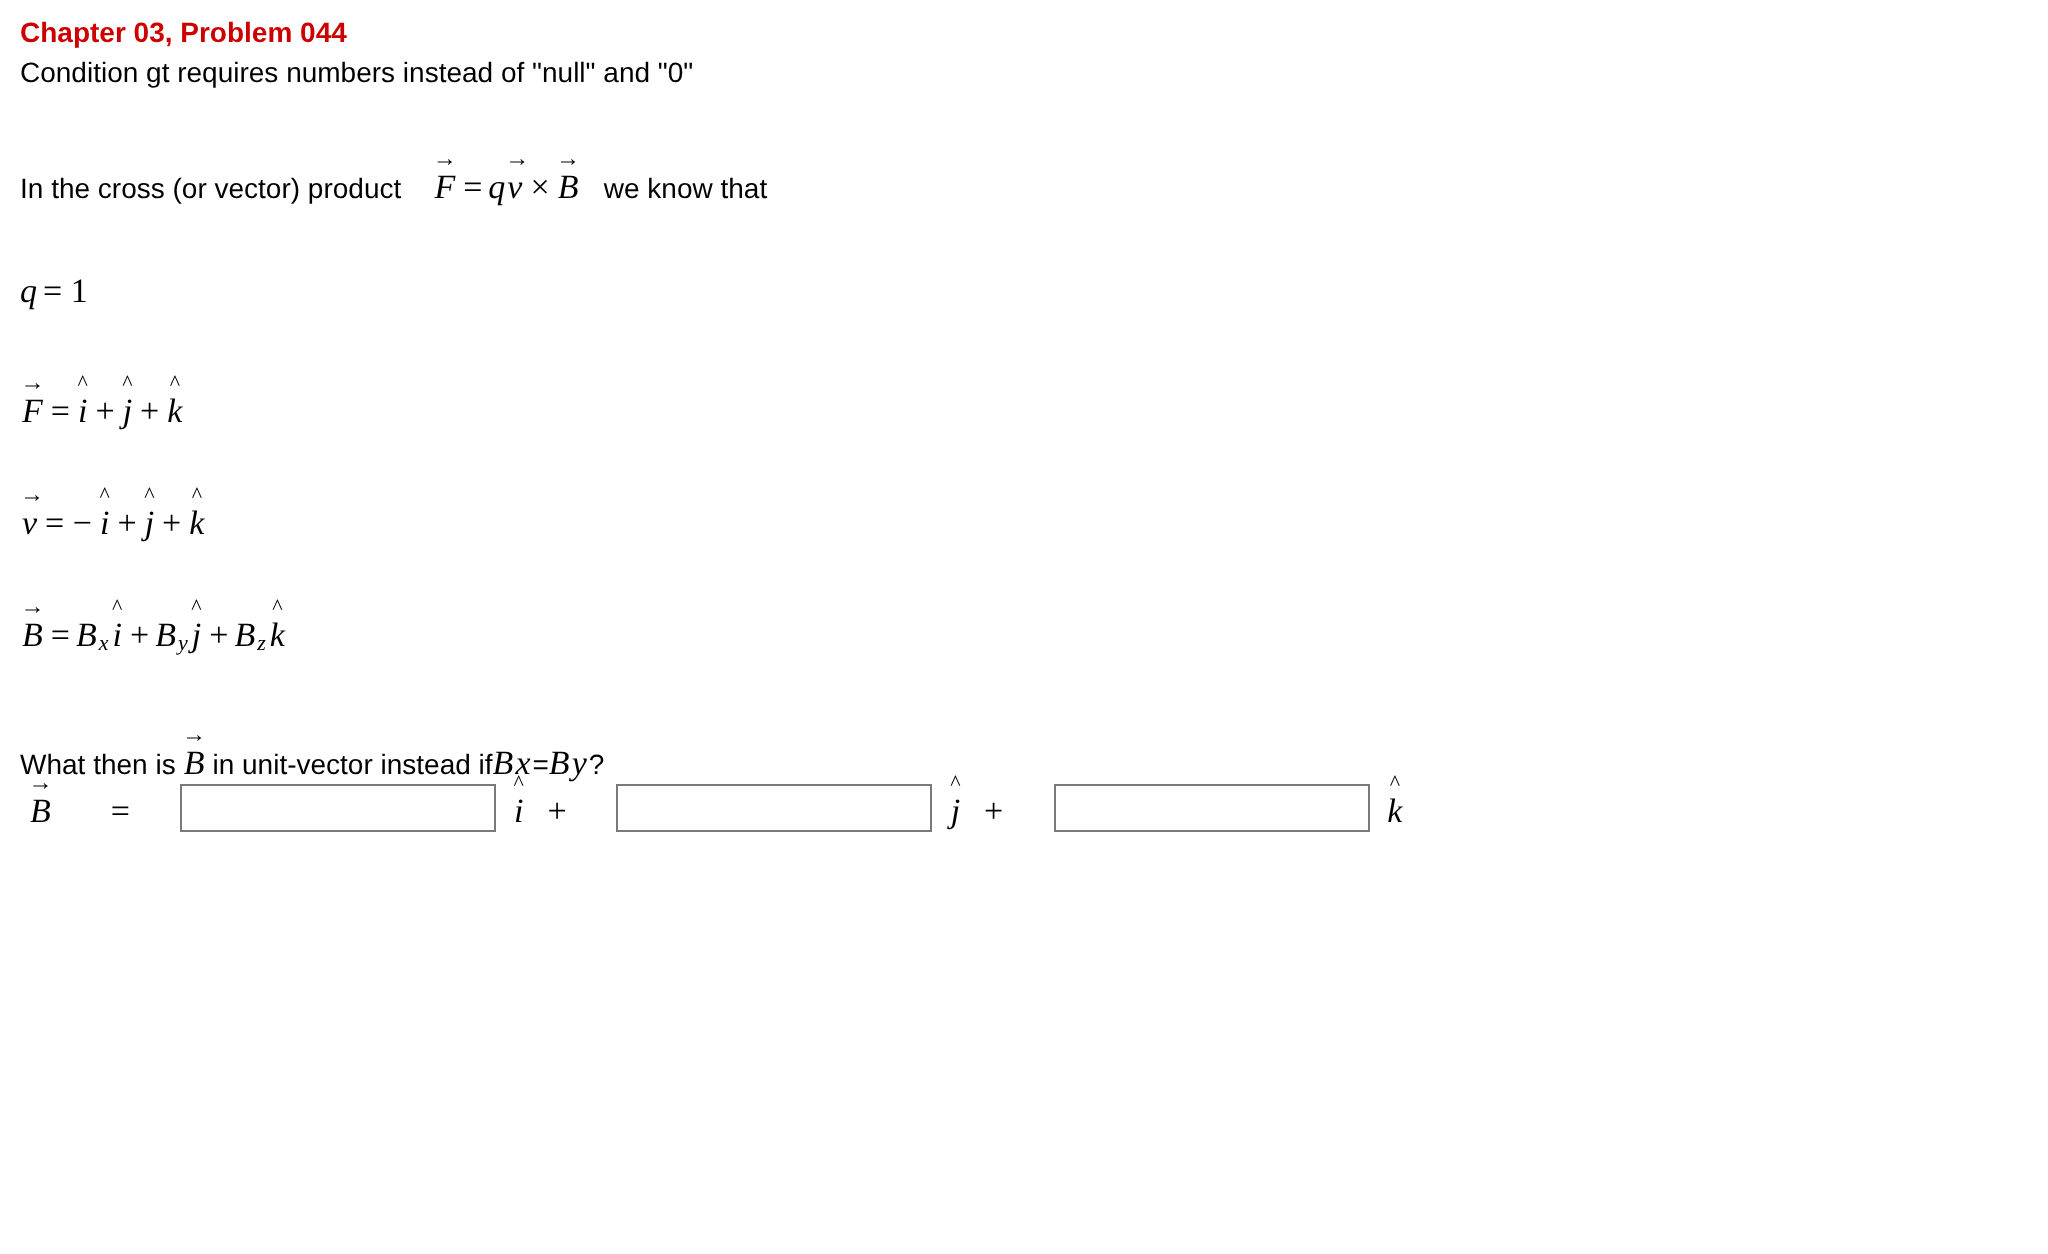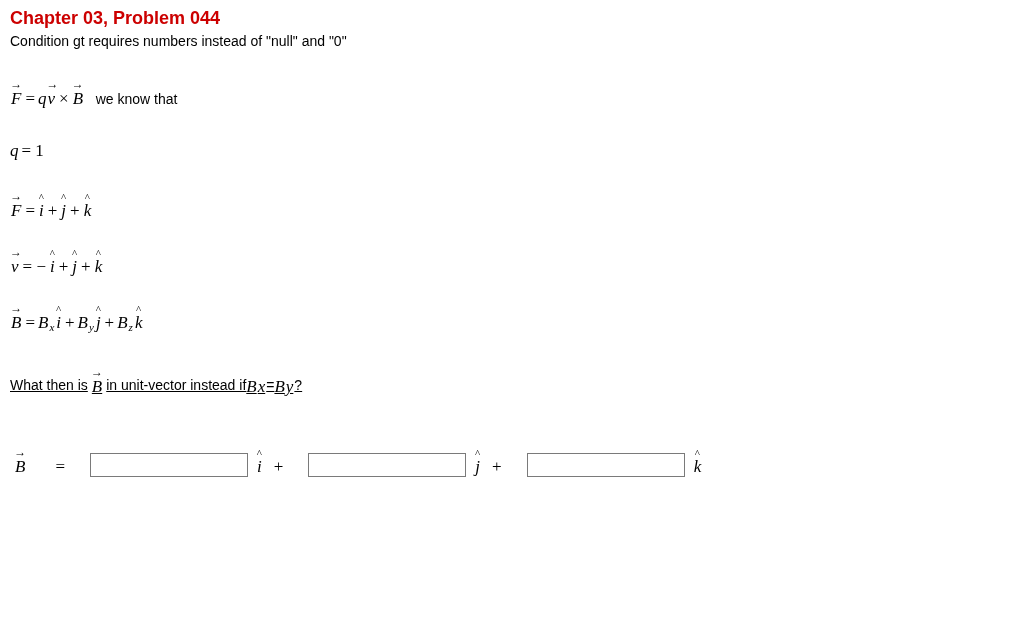--- a/index.html
+++ b/index.html
@@ -15,7 +15,7 @@
   .title {
     color: #cc0000;
     font-weight: bold;
-    font-size: 18px;
+    font-size: 14px;
     margin-bottom: 4px;
   }
   .condition {

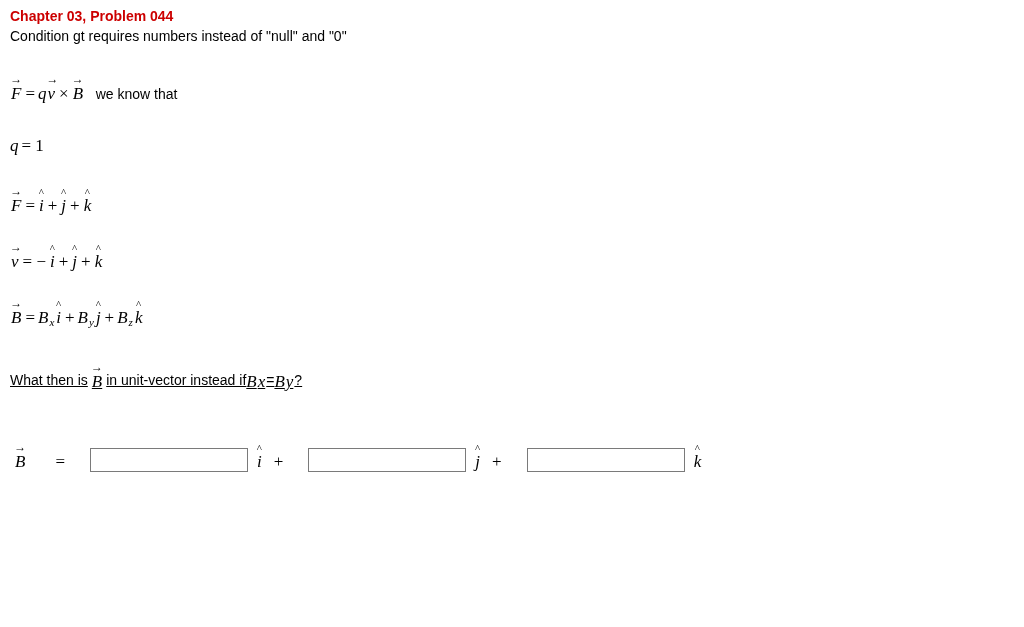--- a/index.html
+++ b/index.html
@@ -121,6 +121,7 @@
 <div class="condition">Condition gt requires numbers instead of "null" and "0"</div>
 
 <div class="line first">
+  <span class="text">In the cross (or vector) product    </span>
   <span class="vec">F</span>
   <span class="op"> = </span>
   <span>q </span>

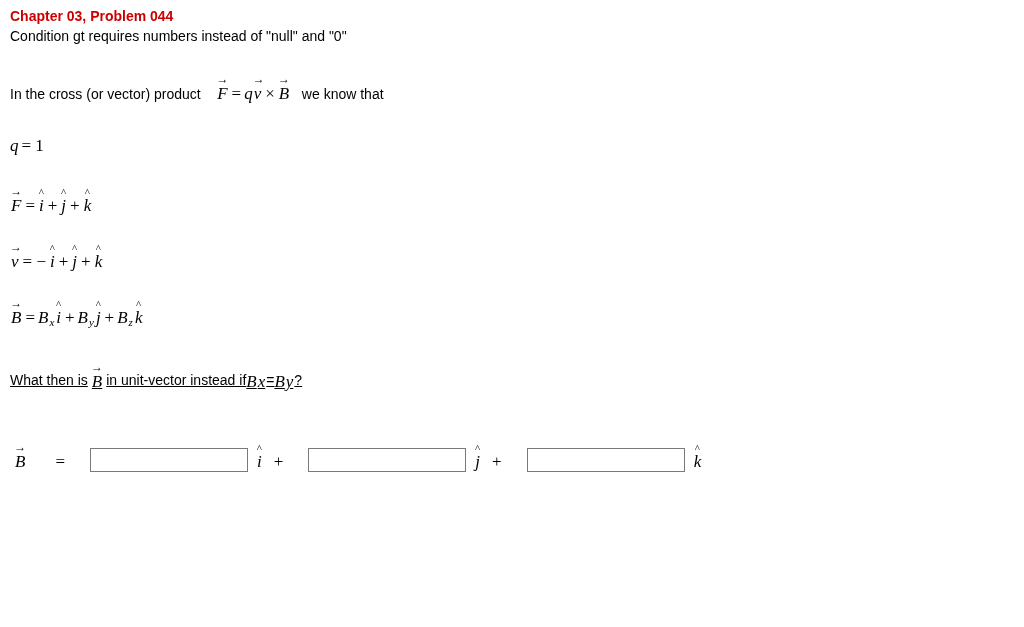--- a/index.html
+++ b/index.html
@@ -78,11 +78,10 @@
   }
   .question-line {
     display: flex;
+    align-items: center;
     margin-top: 6px;
-    margin-bottom: 56px;
-    font-family: Verdana, Arial, sans-serif;
-    font-size: 14px;
-    text-decoration: underline;
+    font-family: Verdana, Arial, sans-serif;
+    font-size: 14px;
   }
   .question-line .math {
     font-family: "Times New Roman", Times, serif;

